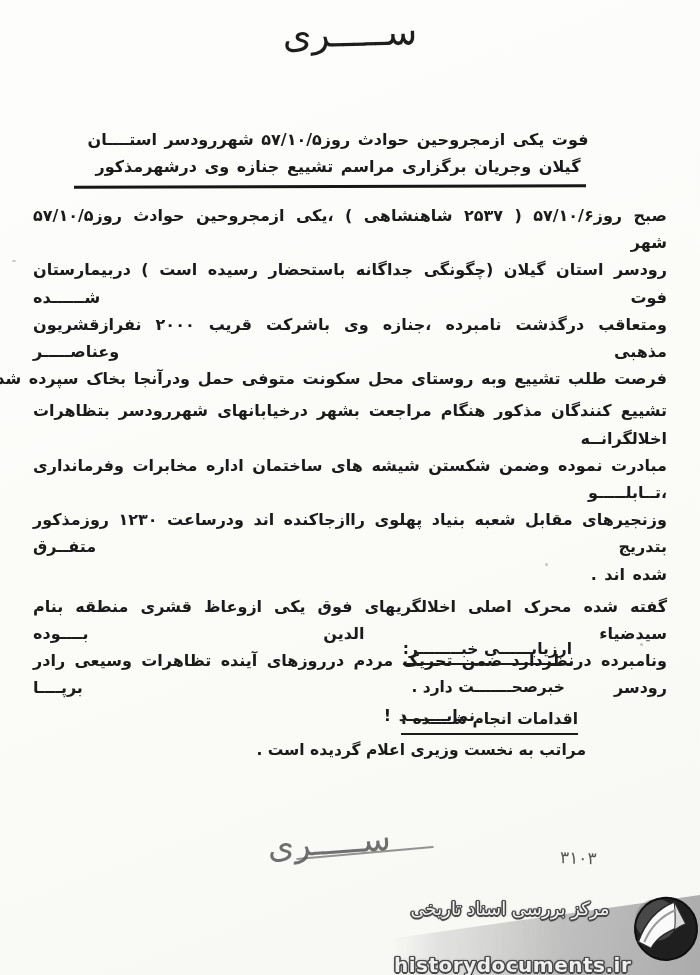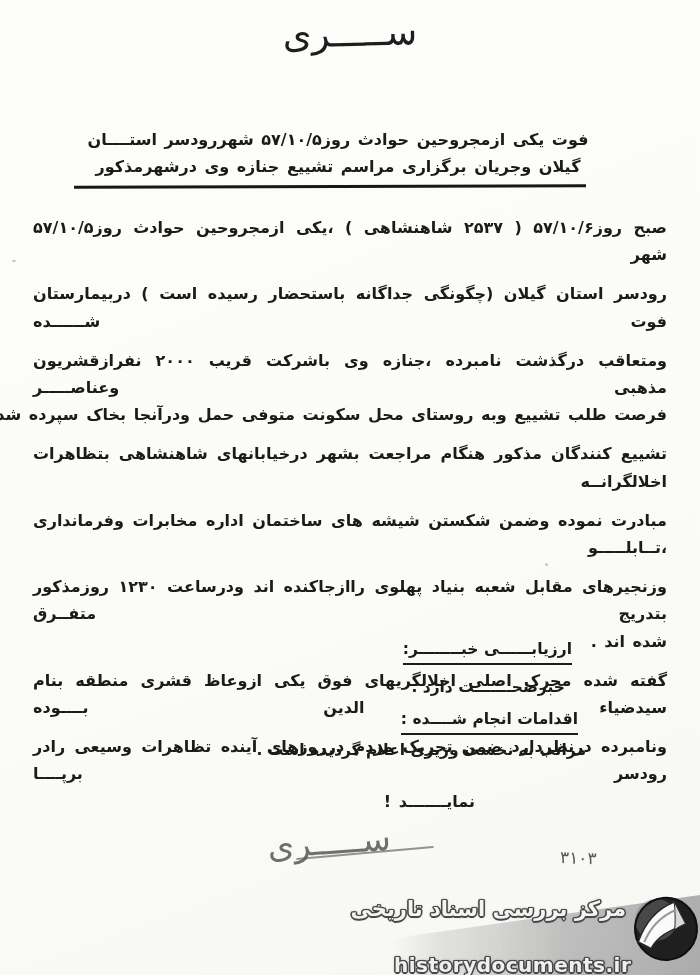--- a/index.html
+++ b/index.html
@@ -45,7 +45,7 @@
   }
   .para{margin:0 0 5px 0;}
   .bl{white-space:nowrap;}
-  .jl{white-space:normal;text-align:justify;text-align-last:justify;margin-top:12px;}
+  .jl{white-space:normal;text-align:justify;text-align-last:justify;}
   .indent-line{padding-right:192px;}
   
   .eval-line{position:absolute;font-size:15.5px;font-weight:bold;white-space:nowrap;}

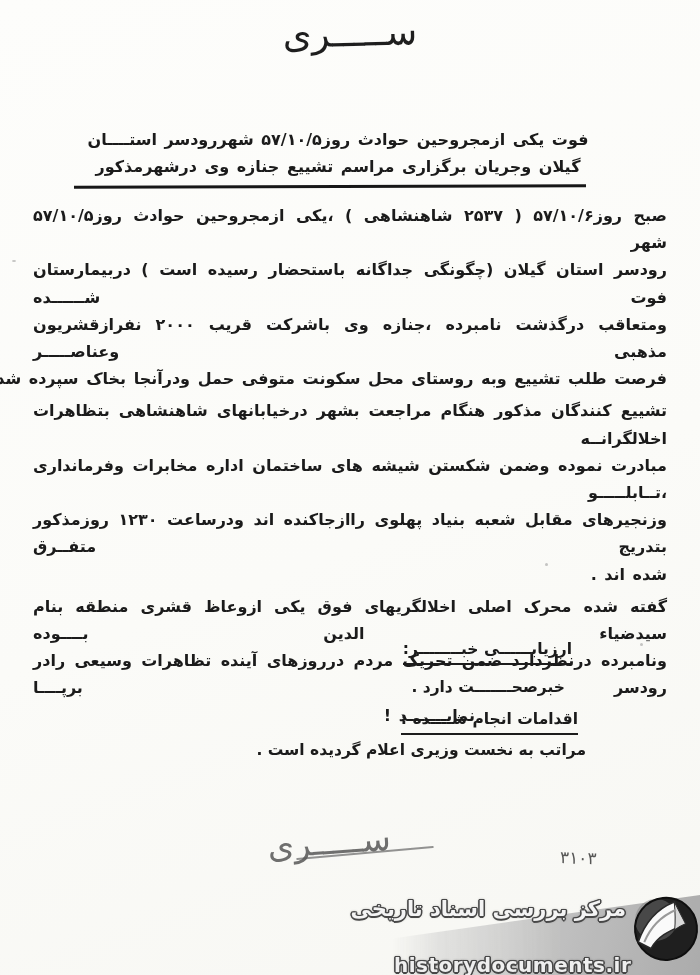--- a/index.html
+++ b/index.html
@@ -111,7 +111,7 @@
       <div class="bl">فرصت طلب تشییع وبه روستای محل سکونت متوفی حمل ودرآنجا بخاک سپرده شده است .</div>
     </div>
     <div class="para">
-      <div class="bl jl">تشییع کنندگان مذکور هنگام مراجعت بشهر درخیابانهای شاهنشاهی بتظاهرات اخلالگرانــه</div>
+      <div class="bl jl">تشییع کنندگان مذکور هنگام مراجعت بشهر درخیابانهای شهررودسر بتظاهرات اخلالگرانــه</div>
       <div class="bl jl">مبادرت نموده وضمن شکستن شیشه های ساختمان اداره مخابرات وفرمانداری ،تــابلـــــو</div>
       <div class="bl jl">وزنجیرهای مقابل شعبه بنیاد پهلوی راازجاکنده اند ودرساعت ۱۲۳۰ روزمذکور بتدریج متفــرق</div>
       <div class="bl">شده اند .</div>

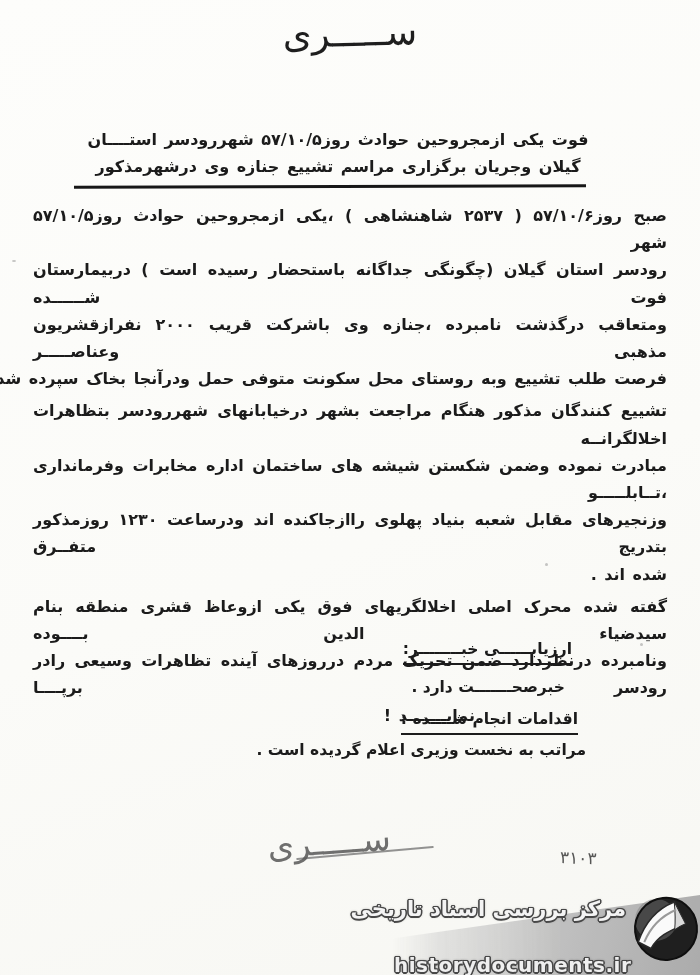--- a/index.html
+++ b/index.html
@@ -78,7 +78,7 @@
   .wm-logo{position:absolute;right:0;top:6px;width:70px;height:70px;transform:rotate(-6deg);}
   .wm-text{position:absolute;right:74px;top:9px;width:232px;text-align:center;}
   .wm-fa{
-    font-size:21px;font-weight:bold;color:#f4f4f4;line-height:24px;white-space:nowrap;
+    font-size:18px;font-weight:normal;color:#f4f4f4;line-height:24px;white-space:nowrap;
     text-shadow:-1.5px 0 #474747,1.5px 0 #474747,0 -1.5px #474747,0 1.5px #474747,
       -1px -1px #474747,1px 1px #474747,-1px 1px #474747,1px -1px #474747,0 0 3px #333;
   }

